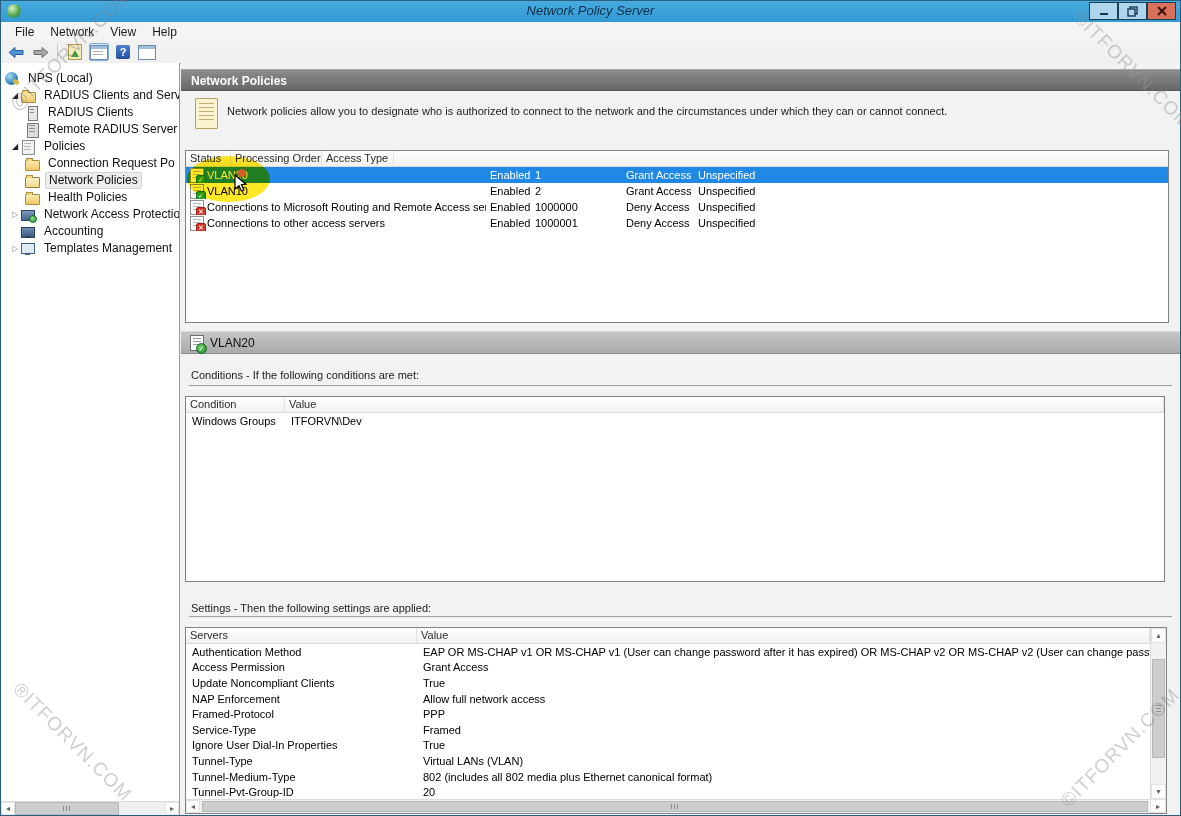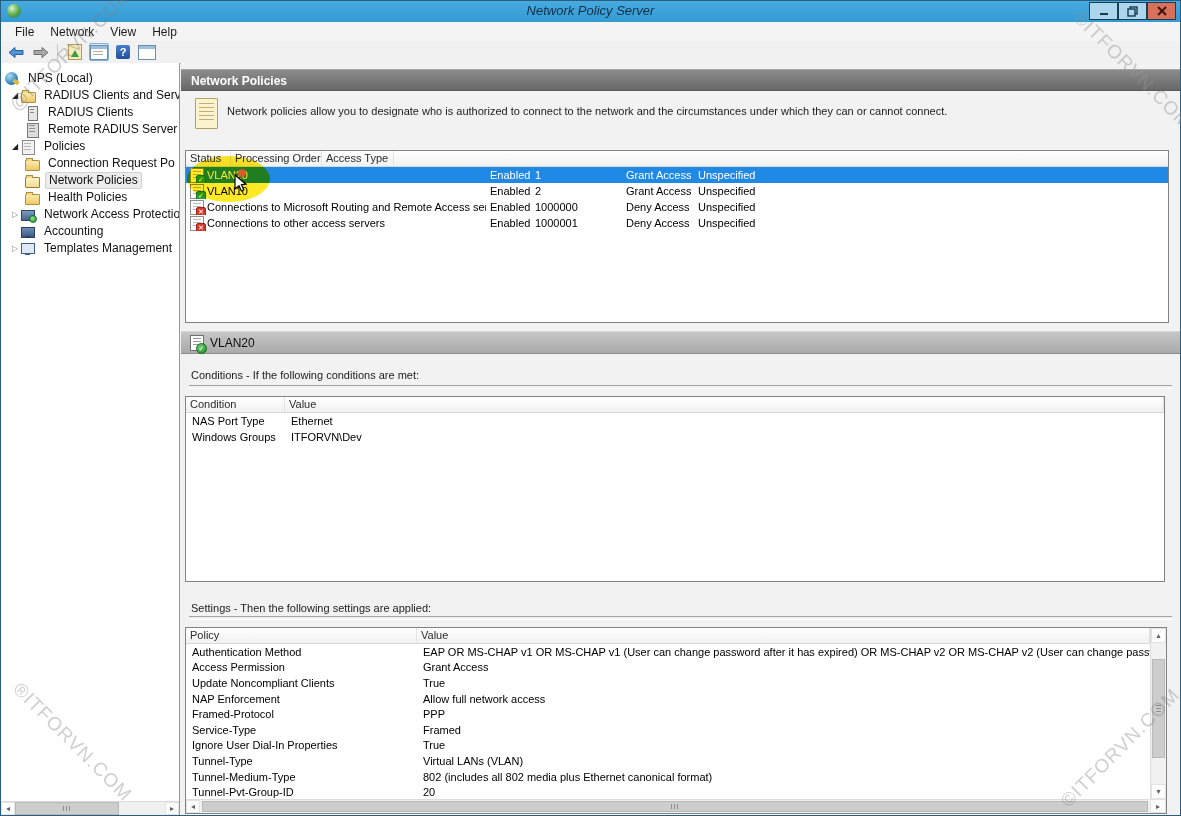--- a/index.html
+++ b/index.html
@@ -411,10 +411,6 @@
       </div>
       <div>
 
-          <div class="crow">
-            <span class="ccell cc1">NAS Port Type</span>
-            <span class="ccell cc2">Ethernet</span>
-          </div>
 
           <div class="crow">
             <span class="ccell cc1">Windows Groups</span>

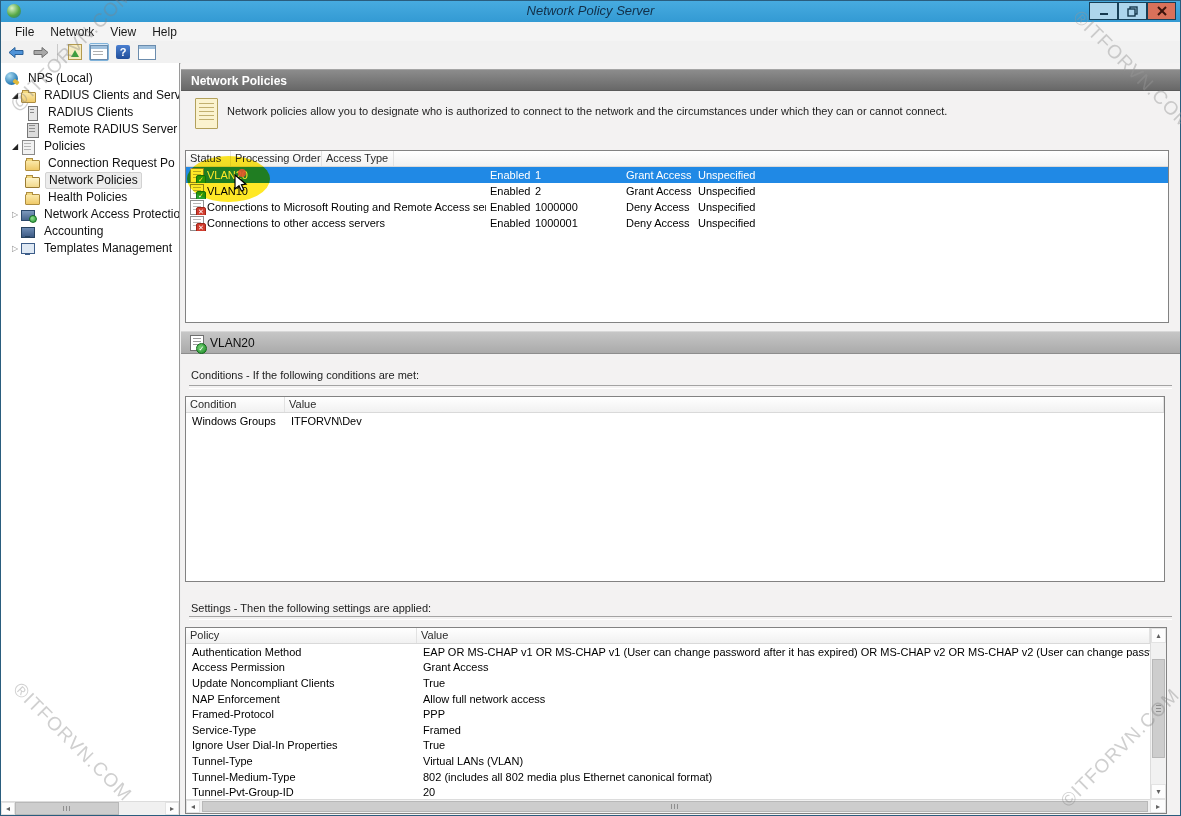--- a/index.html
+++ b/index.html
@@ -424,7 +424,7 @@
     <div class="listbox set-box">
       <div class="set-rows">
         <div class="lheader">
-          <span class="hcell sc1">Policy</span>
+          <span class="hcell sc1">Servers</span>
           <span class="hcell sc2">Value</span>
         </div>
         <div>

